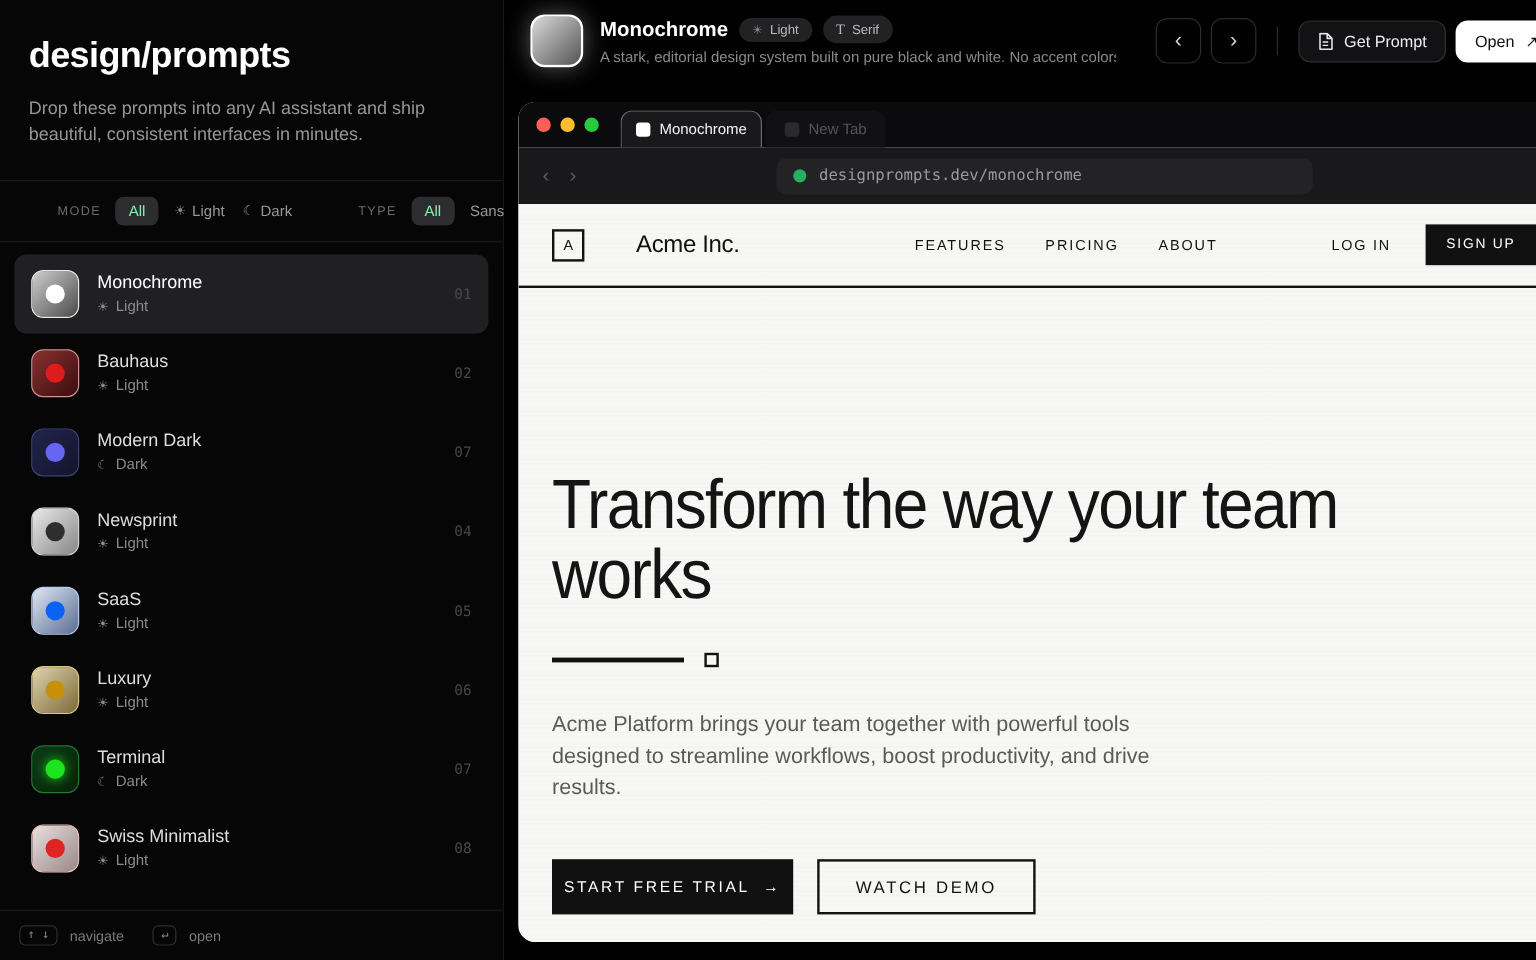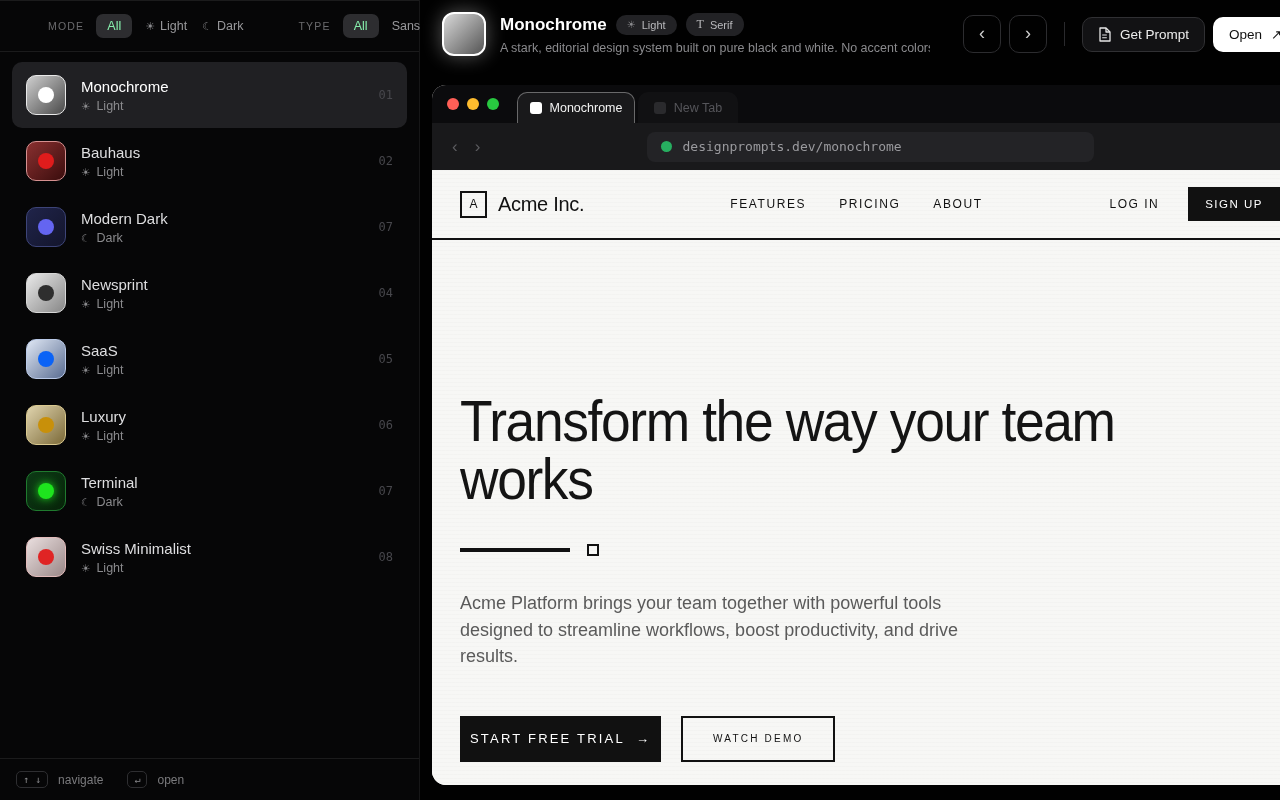--- a/index.html
+++ b/index.html
@@ -100,6 +100,10 @@
 <body>
 
 <aside class="sidebar">
+  <div class="sb-head">
+    <div class="sb-title">design/prompts</div>
+    <p class="sb-sub">Drop these prompts into any AI assistant and ship beautiful, consistent interfaces in minutes.</p>
+  </div>
 
   <div class="filterbar">
     <span class="f-label">MODE</span>

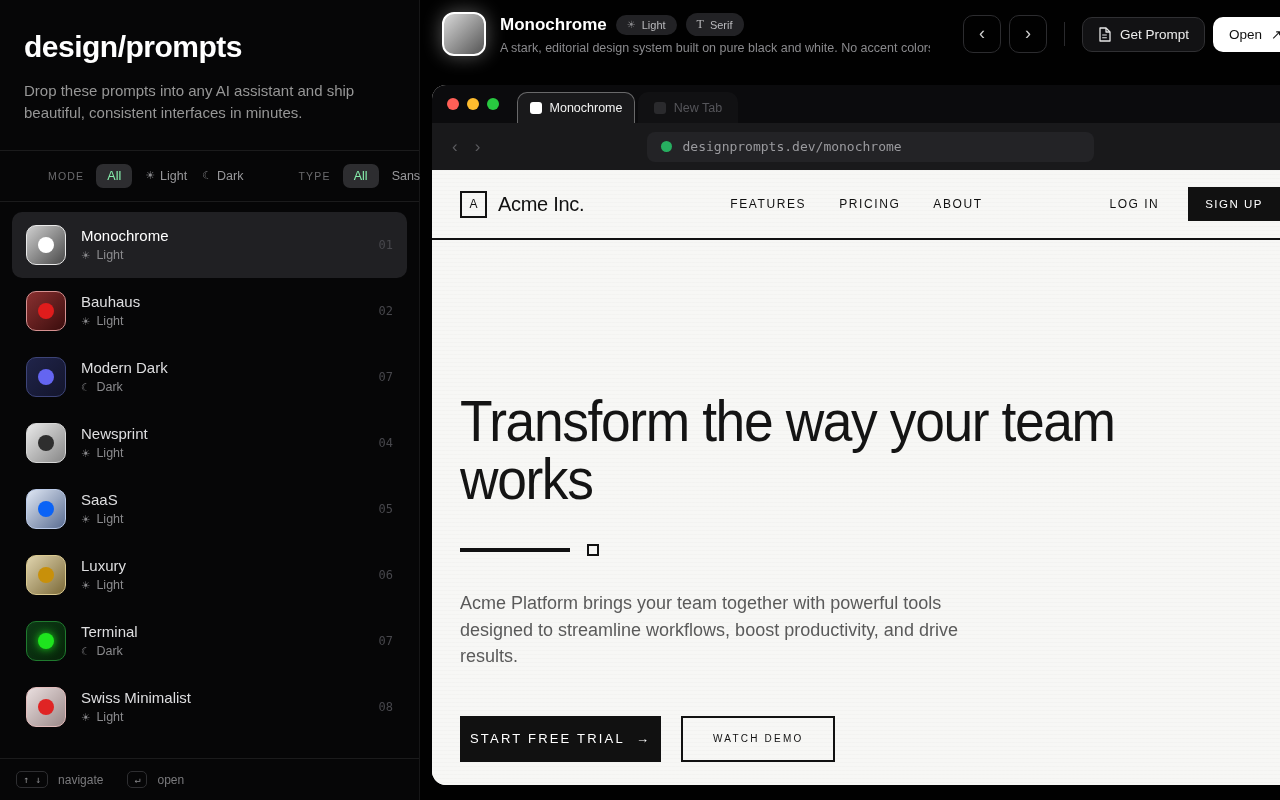--- a/index.html
+++ b/index.html
@@ -76,7 +76,7 @@
   .site-header { height:70px; display:flex; align-items:center; padding:0 28px; border-bottom:2px solid #111; }
   .logo { display:flex; align-items:center; gap:11px; }
   .logo-box { width:27px; height:27px; border:2px solid #111; display:flex; align-items:center; justify-content:center; font-size:12px; color:#111; }
-  .logo-text { font-size:20px; color:#111; letter-spacing:-0.3px; }
+  .logo-text { font-size:20px; color:#111; letter-spacing:-0.3px;margin-left:32px; }
   .site-nav { margin-left:146px; display:flex; gap:33px; }
   .site-nav a { color:#111; font-size:12px; letter-spacing:1.6px; text-decoration:none; cursor:pointer; }
   .site-actions { margin-left:auto; display:flex; align-items:center; gap:29px; }

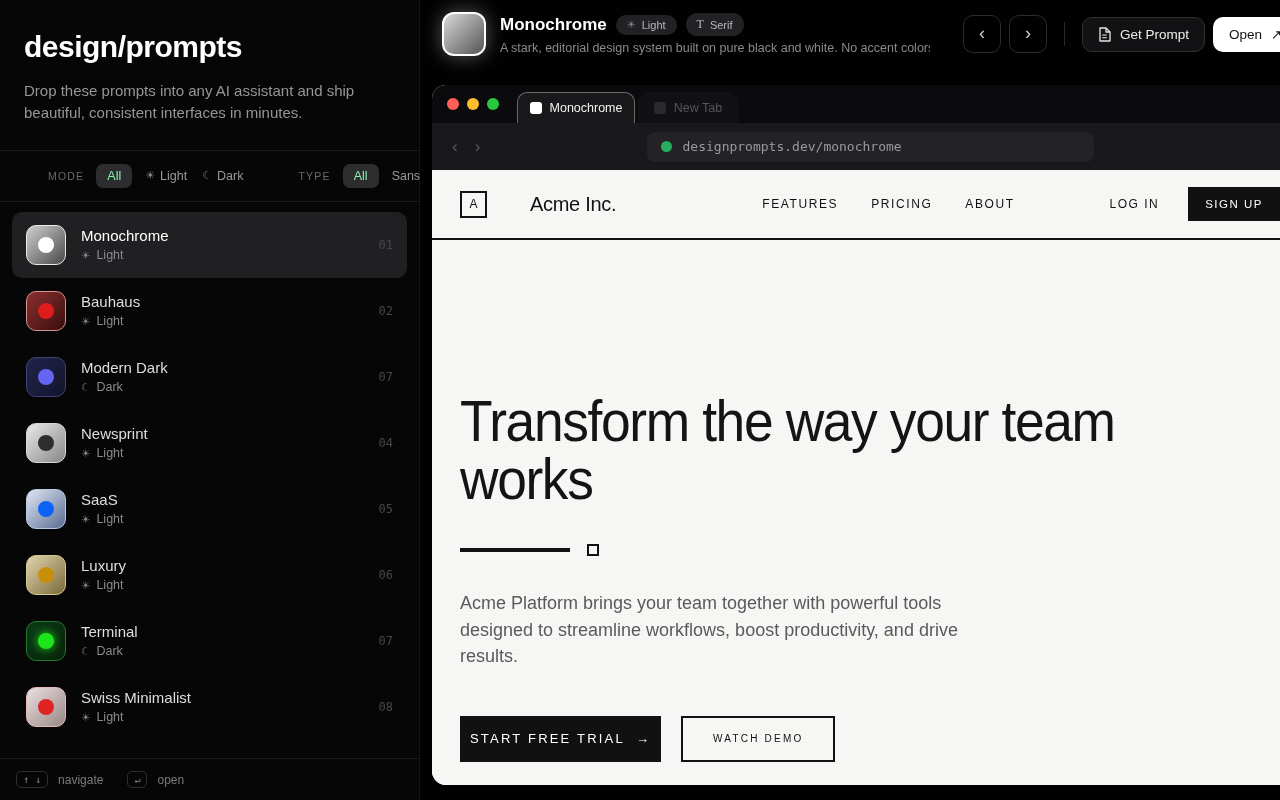--- a/index.html
+++ b/index.html
@@ -94,7 +94,7 @@
   .hero-p { margin-top:34px; color:#5a5a5a; font-size:18px; line-height:1.48; max-width:505px; }
   .cta-row { margin-top:46px; display:flex; gap:20px; }
   .cta-primary { background:#111; color:#fff; border:none; font-size:13px; letter-spacing:2.2px; padding:0 10px; height:46px; display:flex; align-items:center; gap:11px; cursor:pointer; }
-  .cta-secondary { background:transparent; color:#111; border:2px solid #111; font-size:10px; letter-spacing:2.2px; padding:0 30px; height:46px; display:flex; align-items:center; cursor:pointer; }
+  .cta-secondary { background:transparent; color:#111; border:2px solid #111; font-size:14px; letter-spacing:2.2px; padding:0 30px; height:46px; display:flex; align-items:center; cursor:pointer; }
 </style>
 </head>
 <body>

